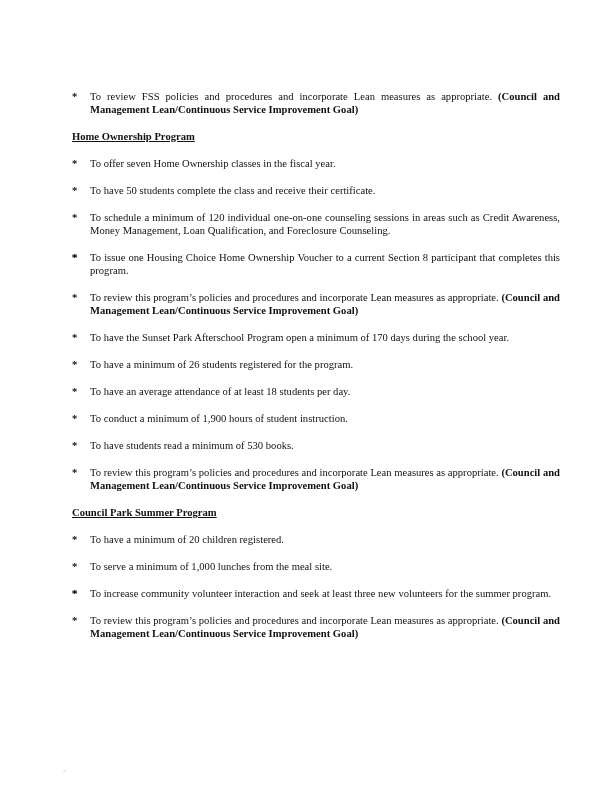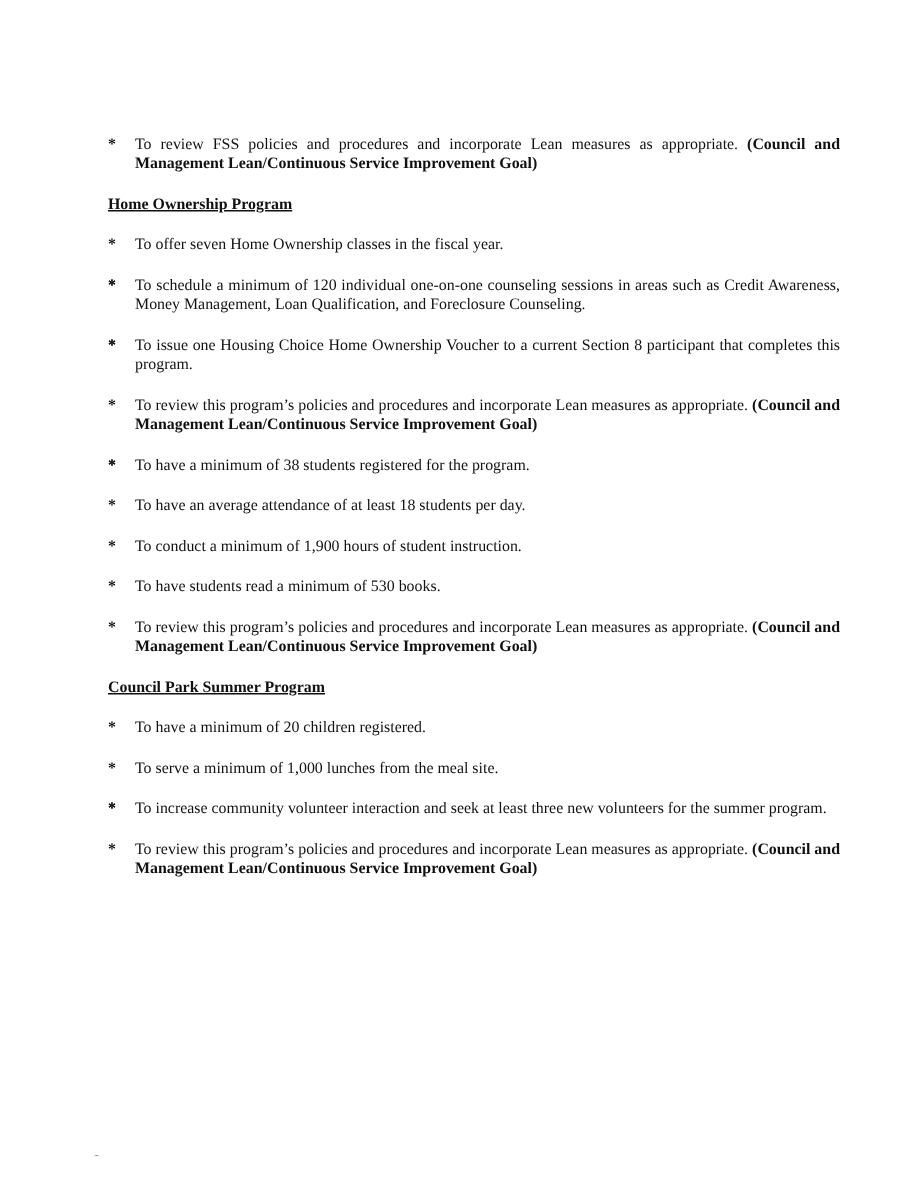--- a/index.html
+++ b/index.html
@@ -73,6 +73,7 @@
     </div>
     <div class="bullet-item">
       <span class="bullet-mark">*</span>
+      <span>To have 50 students complete the class and receive their certificate.</span>
     </div>
     <div class="bullet-item">
       <span class="bullet-mark">*</span>

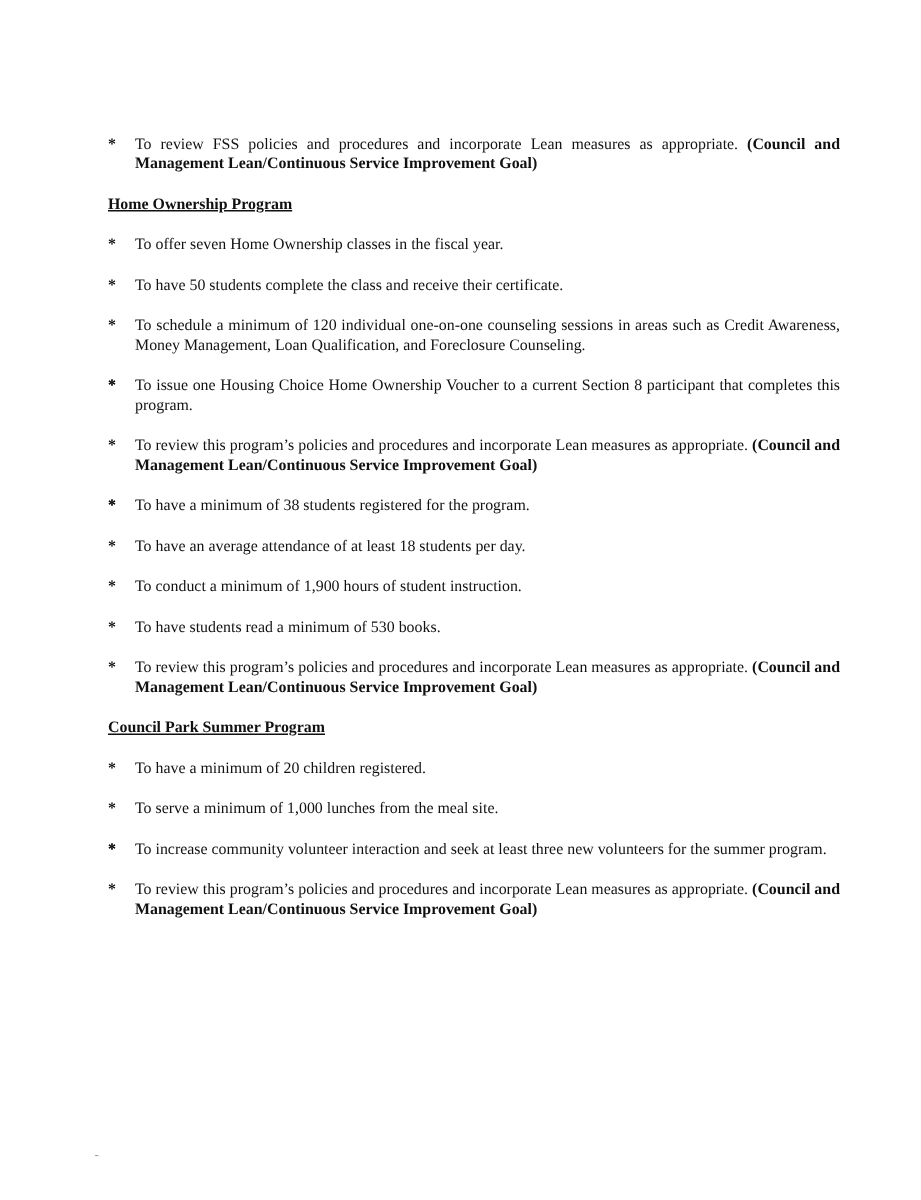--- a/index.html
+++ b/index.html
@@ -97,6 +97,7 @@
 
     <div class="bullet-item">
       <span class="bullet-mark">*</span>
+      <span>To have the Sunset Park Afterschool Program open a minimum of 170 days during the school year.</span>
     </div>
     <div class="bullet-item">
       <span class="bullet-mark">*</span>

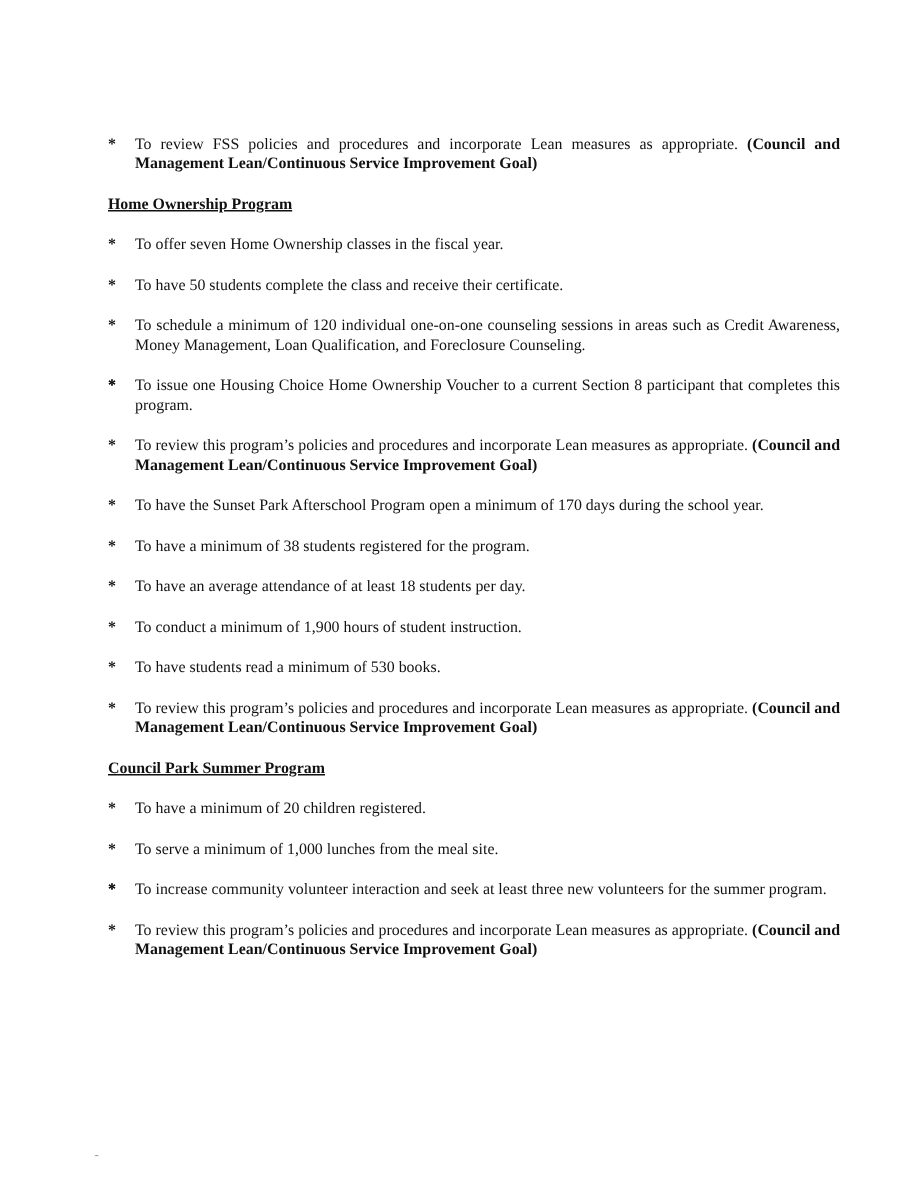--- a/index.html
+++ b/index.html
@@ -101,7 +101,7 @@
     </div>
     <div class="bullet-item">
       <span class="bullet-mark">*</span>
-      <span>To have a minimum of 38 students registered for the program.</span>
+      <span>To have a minimum of 26 students registered for the program.</span>
     </div>
     <div class="bullet-item">
       <span class="bullet-mark">*</span>

